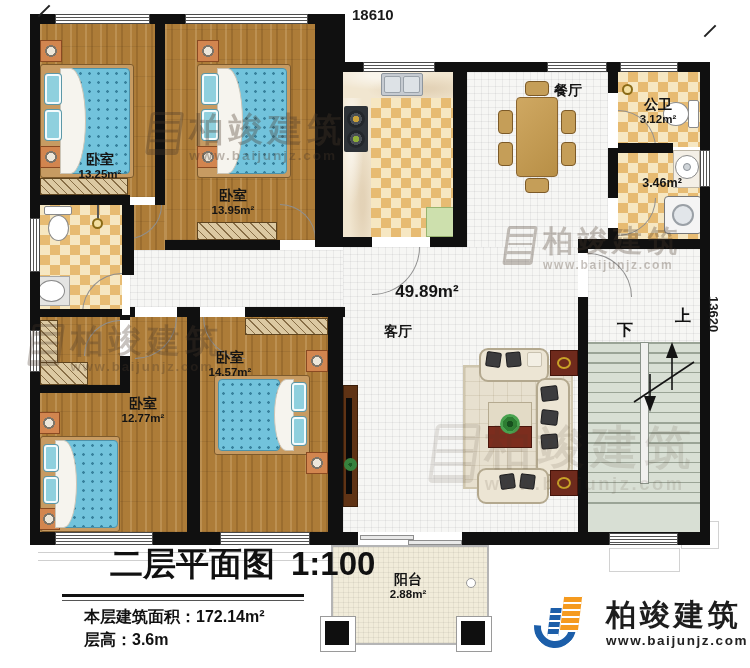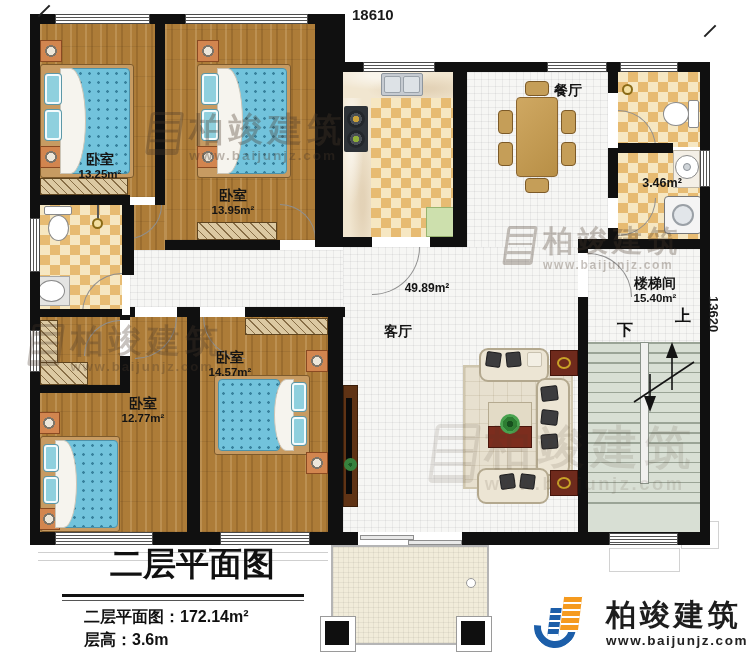--- a/index.html
+++ b/index.html
@@ -295,6 +295,10 @@
   <div class="rlabel" style="left:528px;top:83px;width:80px;">
     <div class="rname">餐厅</div>
   </div>
+  <div class="rlabel" style="left:618px;top:97px;width:80px;">
+    <div class="rname">公卫</div>
+    <div class="rarea">3.12m²</div>
+  </div>
   <div class="rlabel" style="left:622px;top:176px;width:80px;">
     <div class="rarea" style="font-size:12.5px;">3.46m²</div>
   </div>

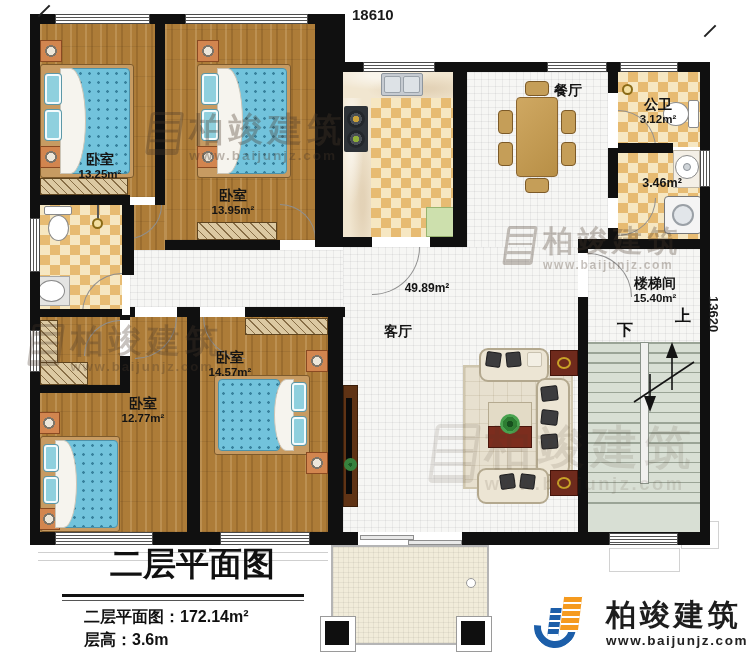--- a/index.html
+++ b/index.html
@@ -307,7 +307,7 @@
     <div class="rarea">15.40m²</div>
   </div>
   <div class="rlabel" style="left:384px;top:282px;width:86px;">
-    <div class="rarea" style="font-size:12px;">49.89m²</div>
+    <div class="rarea" style="font-size:17px;">49.89m²</div>
   </div>
   <div class="rlabel" style="left:358px;top:324px;width:80px;">
     <div class="rname">客厅</div>

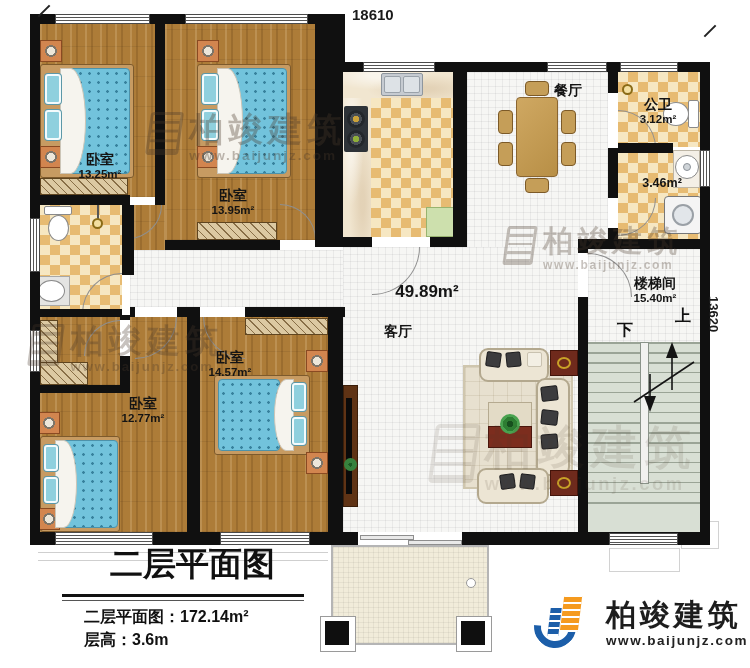--- a/index.html
+++ b/index.html
@@ -302,10 +302,6 @@
   <div class="rlabel" style="left:622px;top:176px;width:80px;">
     <div class="rarea" style="font-size:12.5px;">3.46m²</div>
   </div>
-  <div class="rlabel" style="left:612px;top:276px;width:86px;">
-    <div class="rname">楼梯间</div>
-    <div class="rarea">15.40m²</div>
-  </div>
   <div class="rlabel" style="left:384px;top:282px;width:86px;">
     <div class="rarea" style="font-size:17px;">49.89m²</div>
   </div>

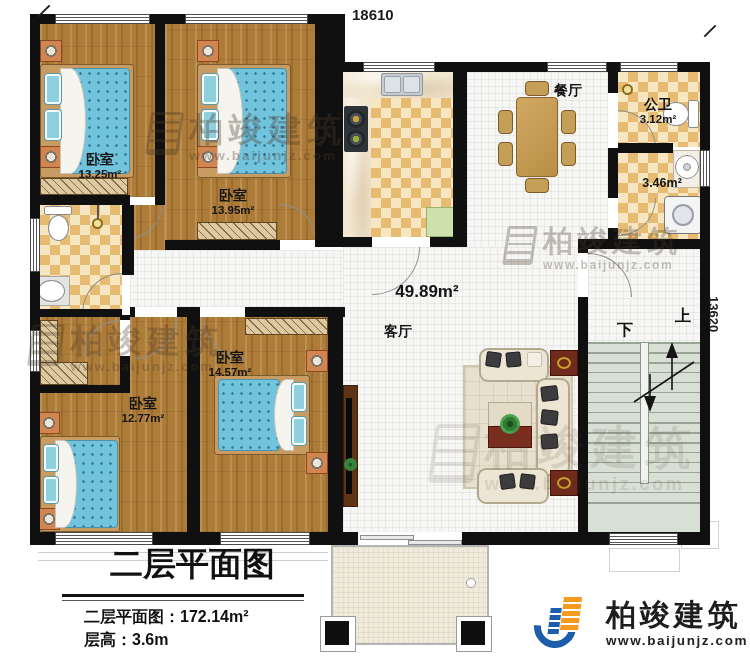--- a/index.html
+++ b/index.html
@@ -355,6 +355,7 @@
 
   <div class="title-row" style="left:62px;top:542px;margin-left:48px;">
     <span>二层平面图</span>
+    <span>1:100</span>
   </div>
   <div class="abs" style="left:62px;top:594px;width:242px;height:3px;background:#111;z-index:70;"></div>
   <div class="abs" style="left:62px;top:600px;width:242px;height:1px;background:#555;z-index:70;"></div>

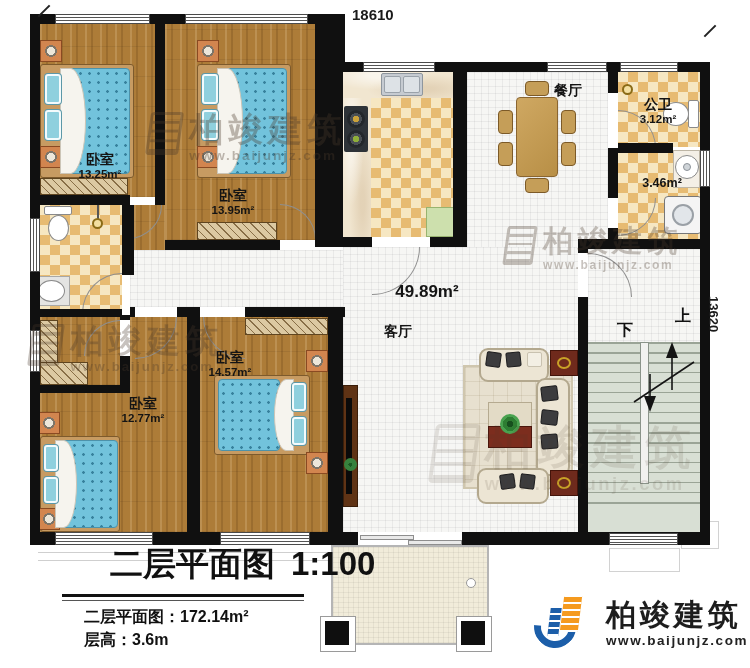--- a/index.html
+++ b/index.html
@@ -316,6 +316,10 @@
     <div class="rname">卧室</div>
     <div class="rarea">14.57m²</div>
   </div>
+  <div class="rlabel" style="left:363px;top:572px;width:90px;">
+    <div class="rname">阳台</div>
+    <div class="rarea">2.88m²</div>
+  </div>
   <div class="stair-updown" style="left:668px;top:306px;width:30px;text-align:center;">上</div>
   <div class="stair-updown" style="left:610px;top:320px;width:30px;text-align:center;">下</div>
 

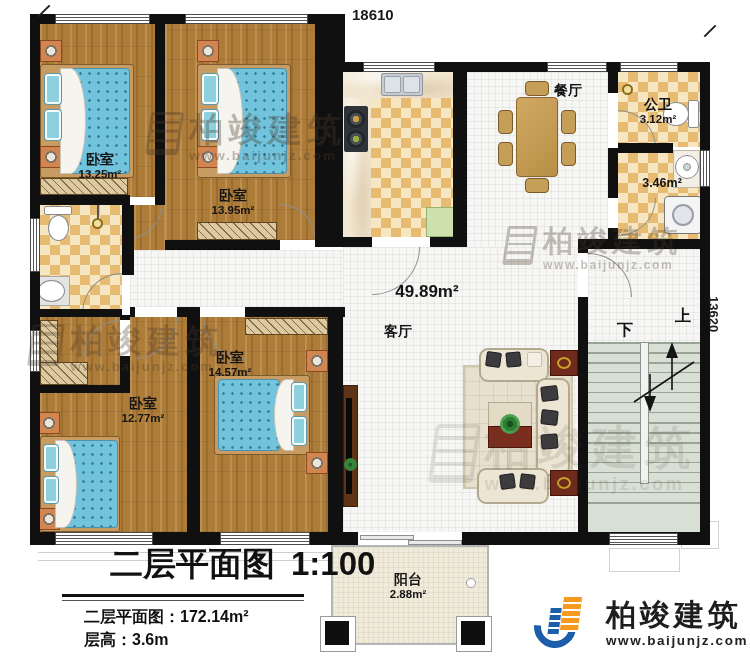--- a/index.html
+++ b/index.html
@@ -364,7 +364,7 @@
   <div class="abs" style="left:62px;top:594px;width:242px;height:3px;background:#111;z-index:70;"></div>
   <div class="abs" style="left:62px;top:600px;width:242px;height:1px;background:#555;z-index:70;"></div>
   <div class="info-line" style="left:84px;top:607px;">
-    <span>二层平面图：</span><span>172.14m²</span>
+    <span>本层建筑面积：</span><span>172.14m²</span>
   </div>
   <div class="info-line" style="left:84px;top:630px;">
     <span>层高：</span><span>3.6m</span>

